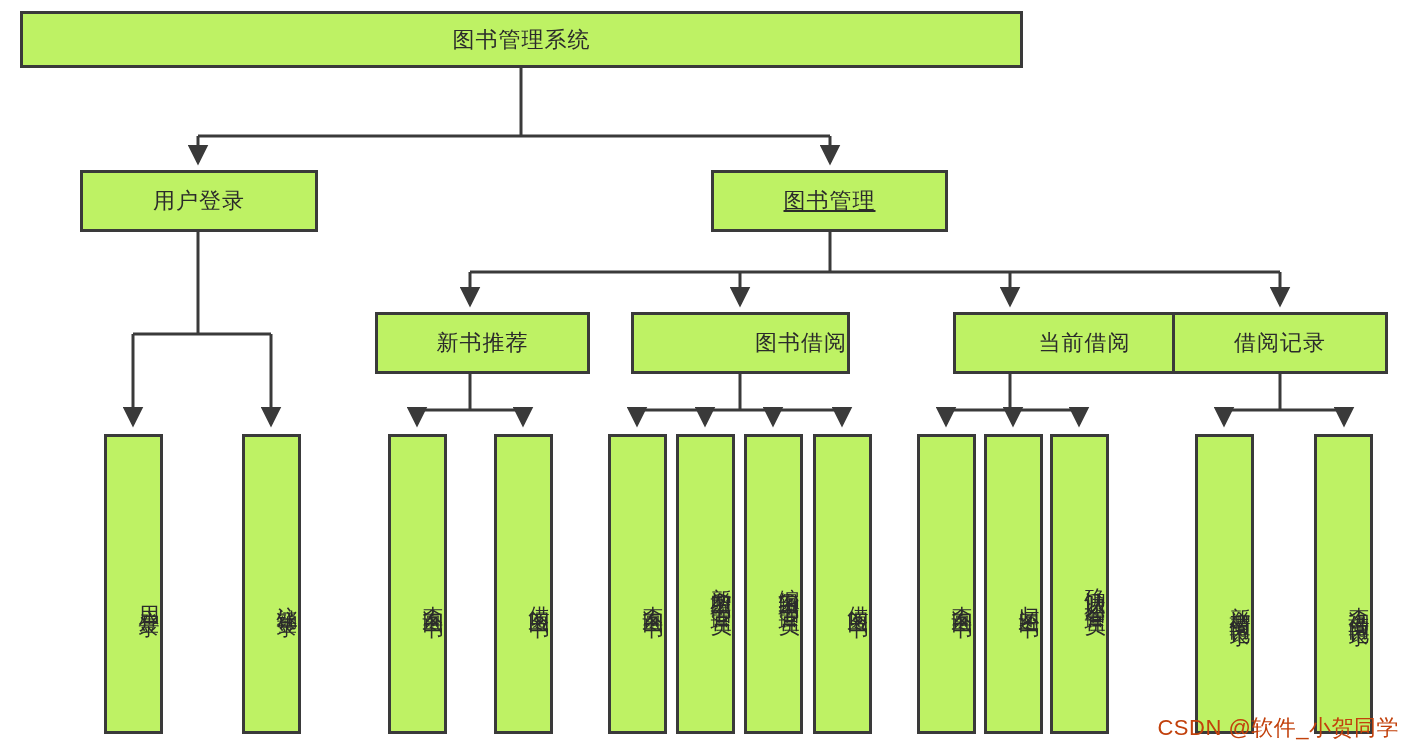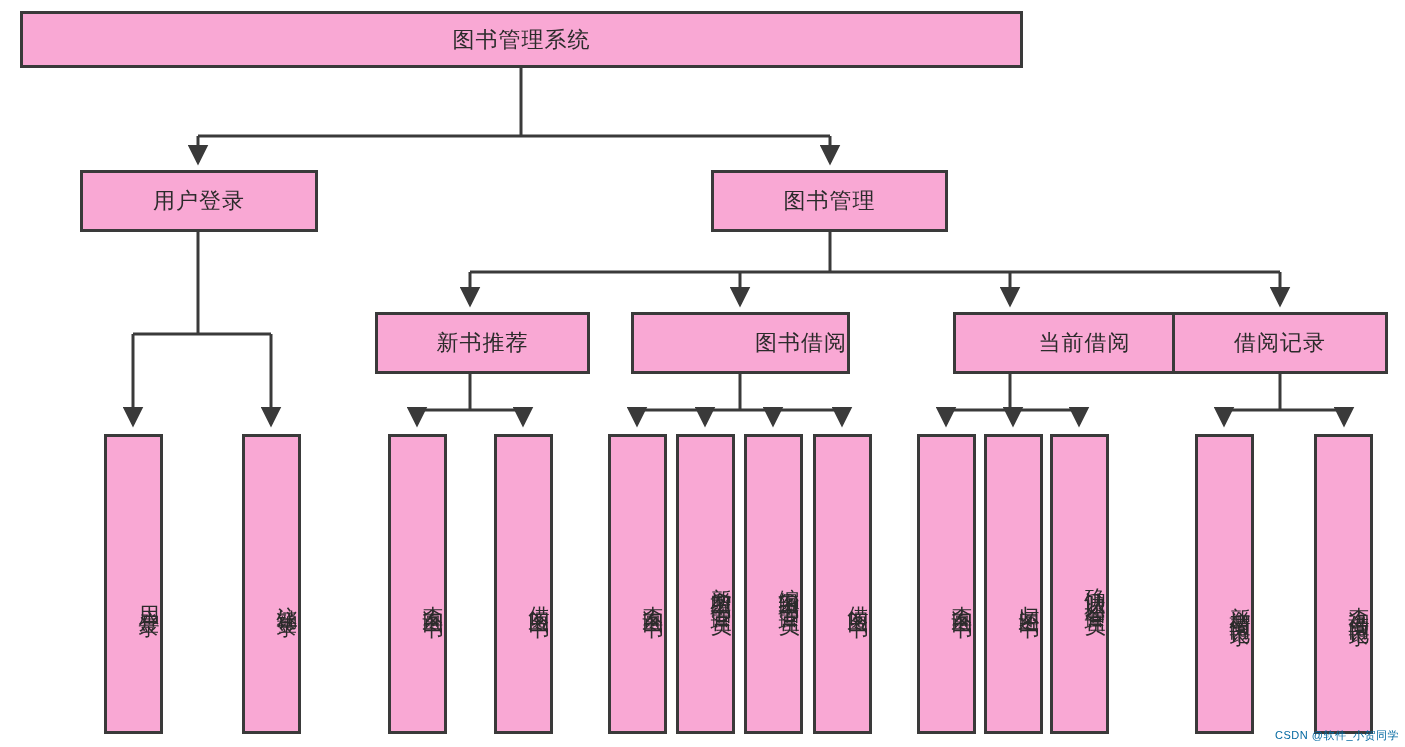--- a/index.html
+++ b/index.html
@@ -7,7 +7,7 @@
   #canvas{position:relative;width:1405px;height:747px;background:#fff;overflow:hidden;}
   svg.edges{position:absolute;left:0;top:0;width:1405px;height:747px;pointer-events:none;}
 
-  .node{position:absolute;box-sizing:border-box;border:3px solid #3a3a3a;background:#f9a8d4;
+  .node{position:absolute;box-sizing:border-box;border:3px solid #3a3a3a;background:#bef264;
         display:flex;align-items:center;justify-content:center;color:#2b2b2b;}
   .node.h{font-size:22px;letter-spacing:1px;white-space:nowrap;}
   .node.v{writing-mode:vertical-rl;text-orientation:upright;font-size:21px;letter-spacing:4px;

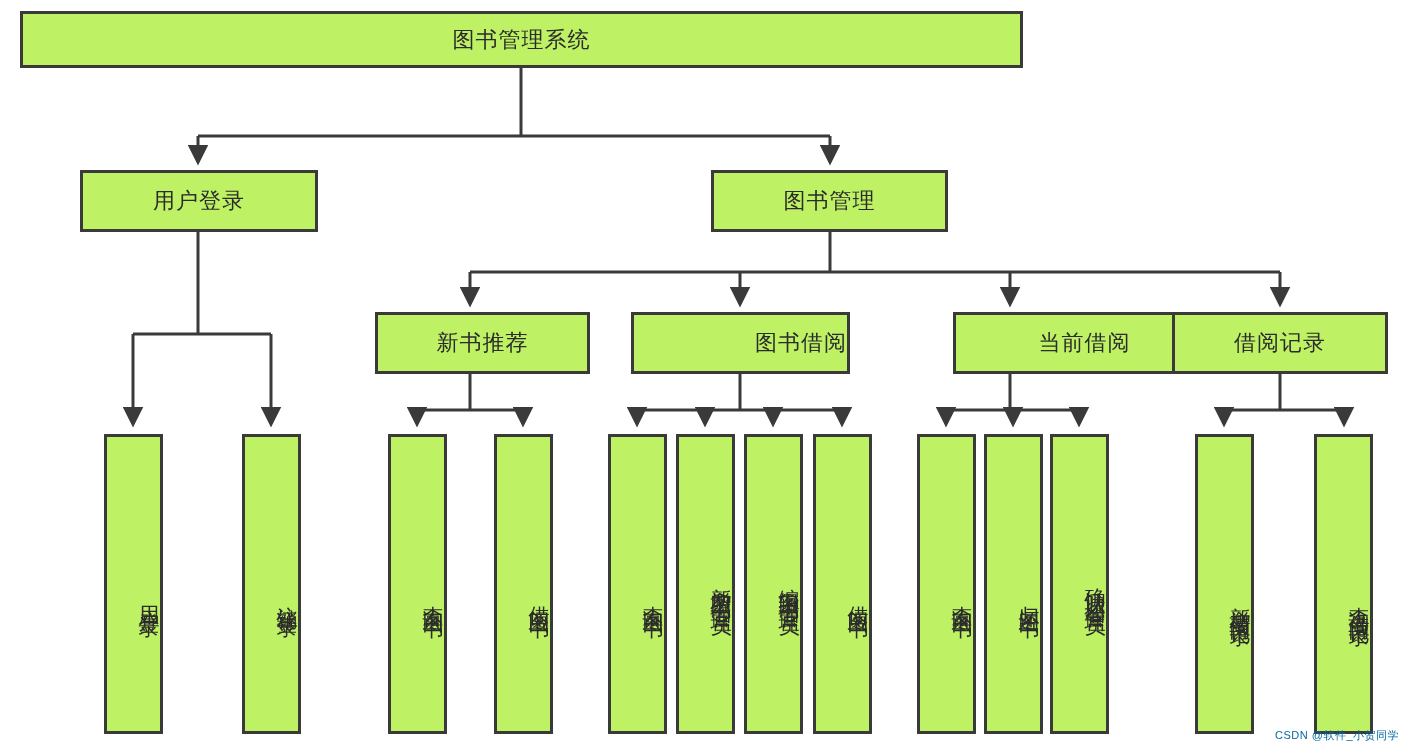--- a/index.html
+++ b/index.html
@@ -79,7 +79,7 @@
   <div class="node h" style="left:80px;top:170px;width:238px;height:62px;">
     <span>用户登录</span>
   </div>
-  <div class="node h" style="left:711px;top:170px;width:237px;height:62px;">
+  <div class="node h" style="left:711px;top:170px;width:237px;height:62px;text-decoration:underline;">
     <span>图书管理</span>
   </div>
 

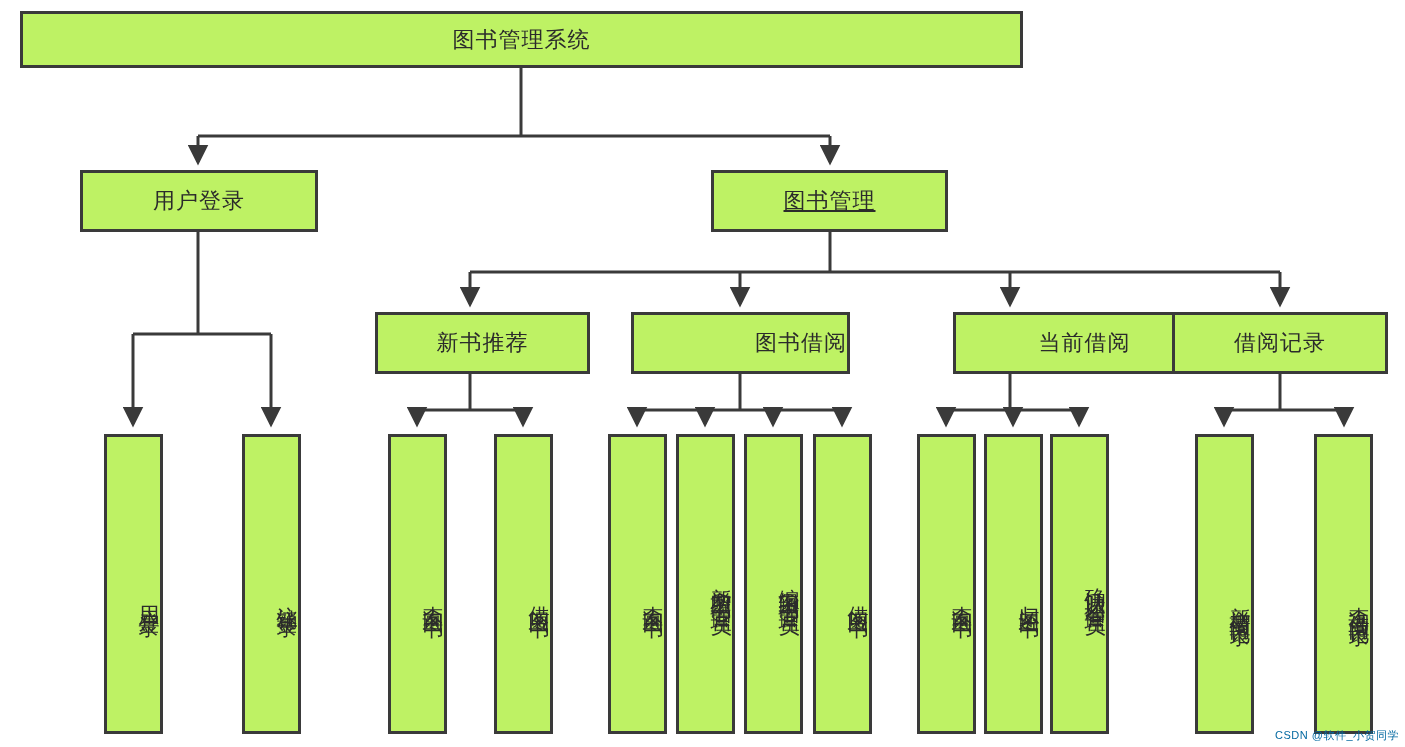--- a/index.html
+++ b/index.html
@@ -14,7 +14,7 @@
           align-items:flex-start;justify-content:center;padding-top:26px;line-height:1.05;}
   .node.v > span{writing-mode:vertical-rl;text-orientation:upright;}
 
-  .watermark{position:absolute;right:6px;bottom:4px;font-size:11px;color:#0369a1;
+  .watermark{position:absolute;right:6px;bottom:4px;font-size:22px;color:#c2410c;
              white-space:nowrap;letter-spacing:.5px;margin-left:20px;}
 </style>
 </head>

